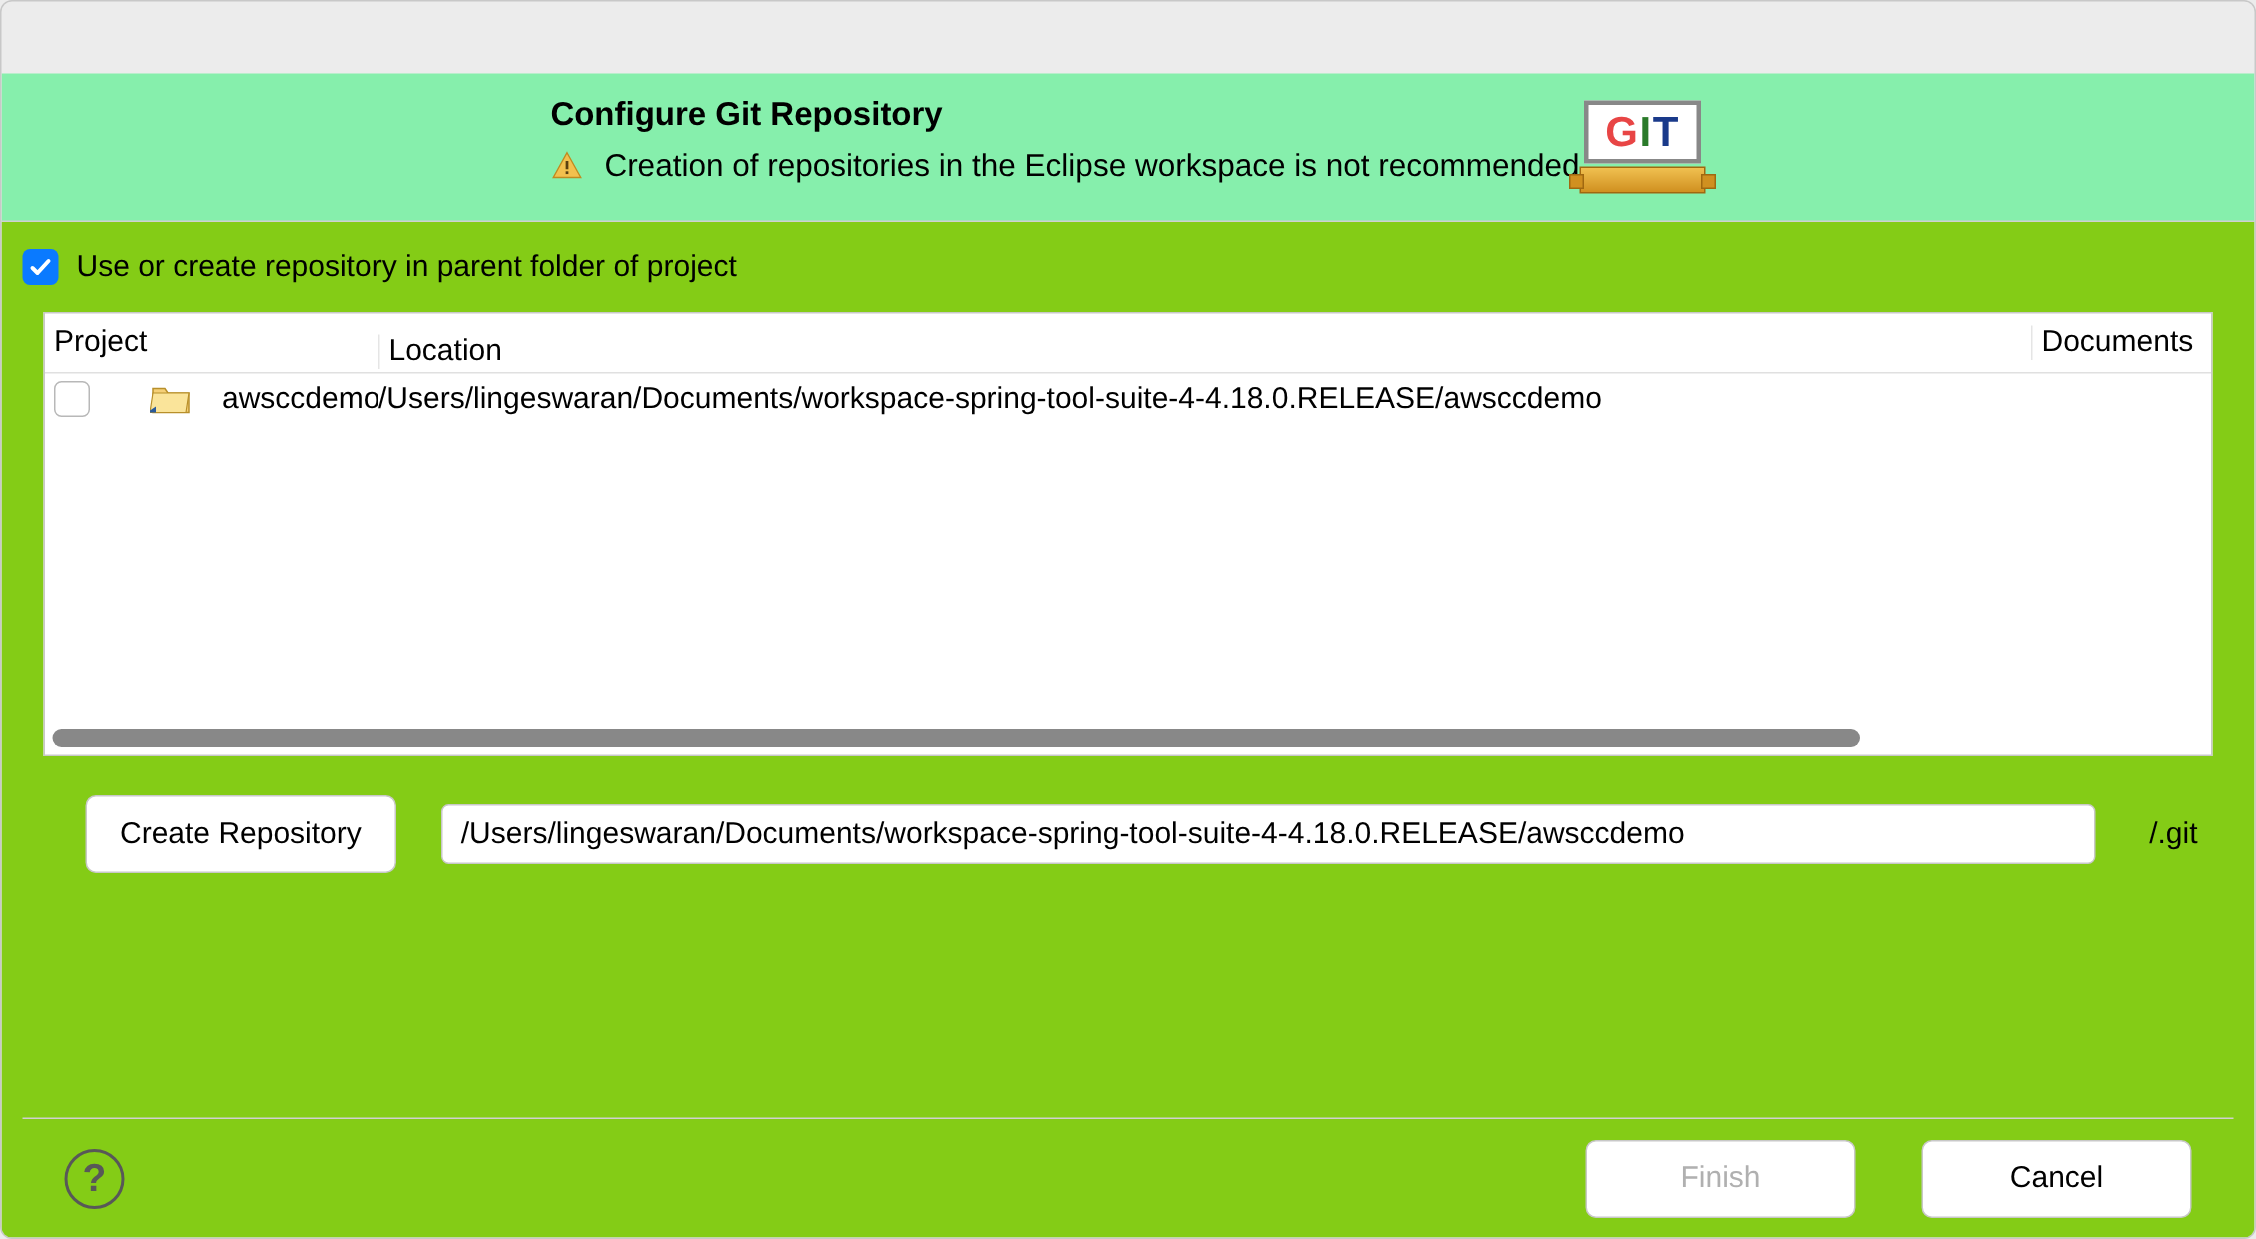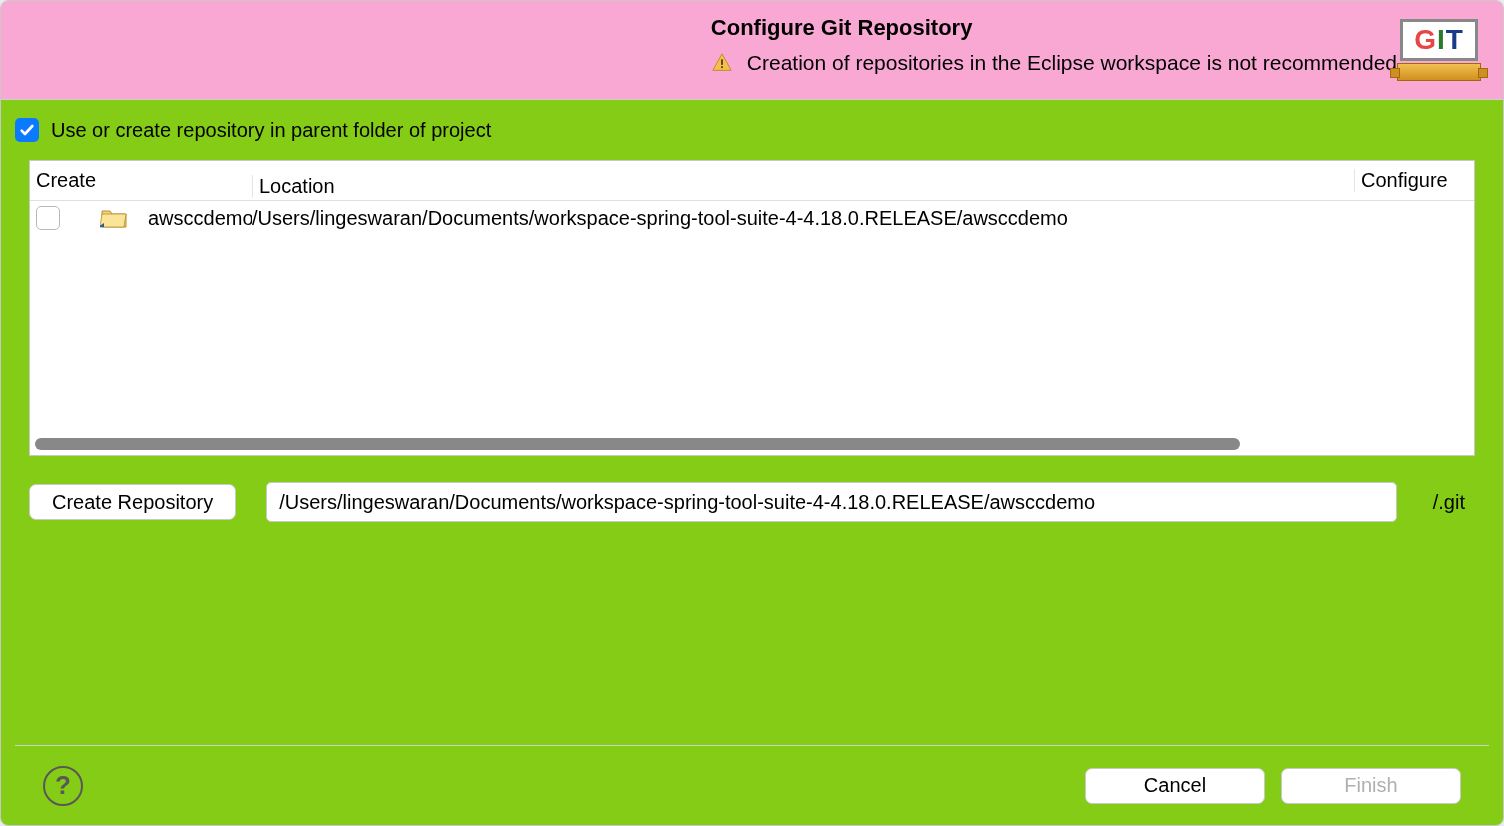--- a/index.html
+++ b/index.html
@@ -57,11 +57,12 @@
     }
     
     .header-section {
-      background: #f9a8d4;
+      background: #86efac;
       border-bottom: 1px solid #d0d0d0;
       padding: 14px 22px 18px 22px;
       display: flex;
-      justify-content: flex-end;
+      justify-content: center;
+      margin-top: 48px;
     }
     
     .header-text {

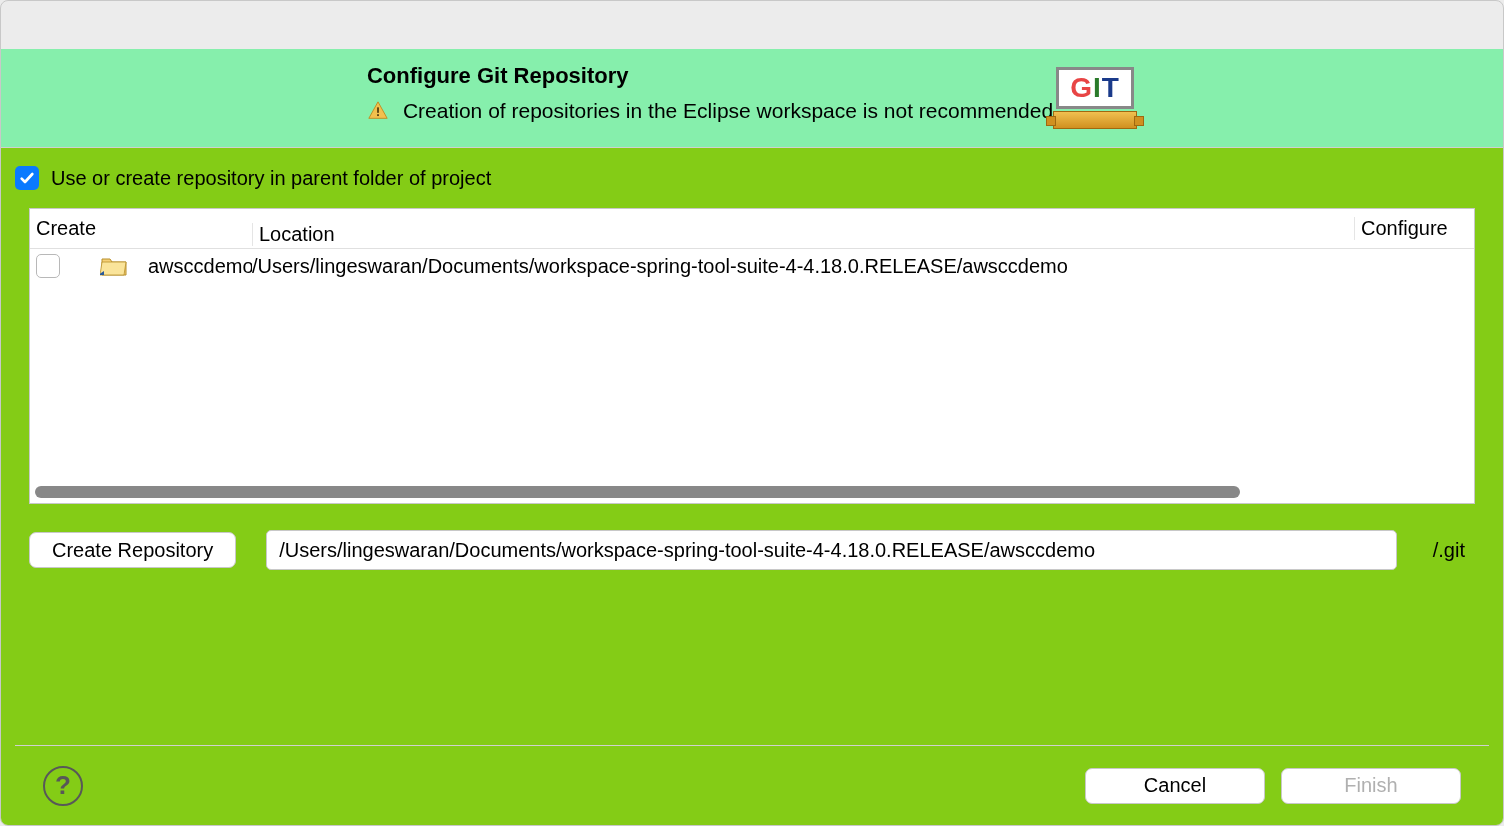--- a/index.html
+++ b/index.html
@@ -362,7 +362,7 @@
 
     <div class="table-wrap">
       <div class="table-header">
-        <div class="th-project">Create</div>
+        <div class="th-project">Project</div>
         <div class="th-location">Location</div>
         <div class="th-repository">Configure</div>
       </div>

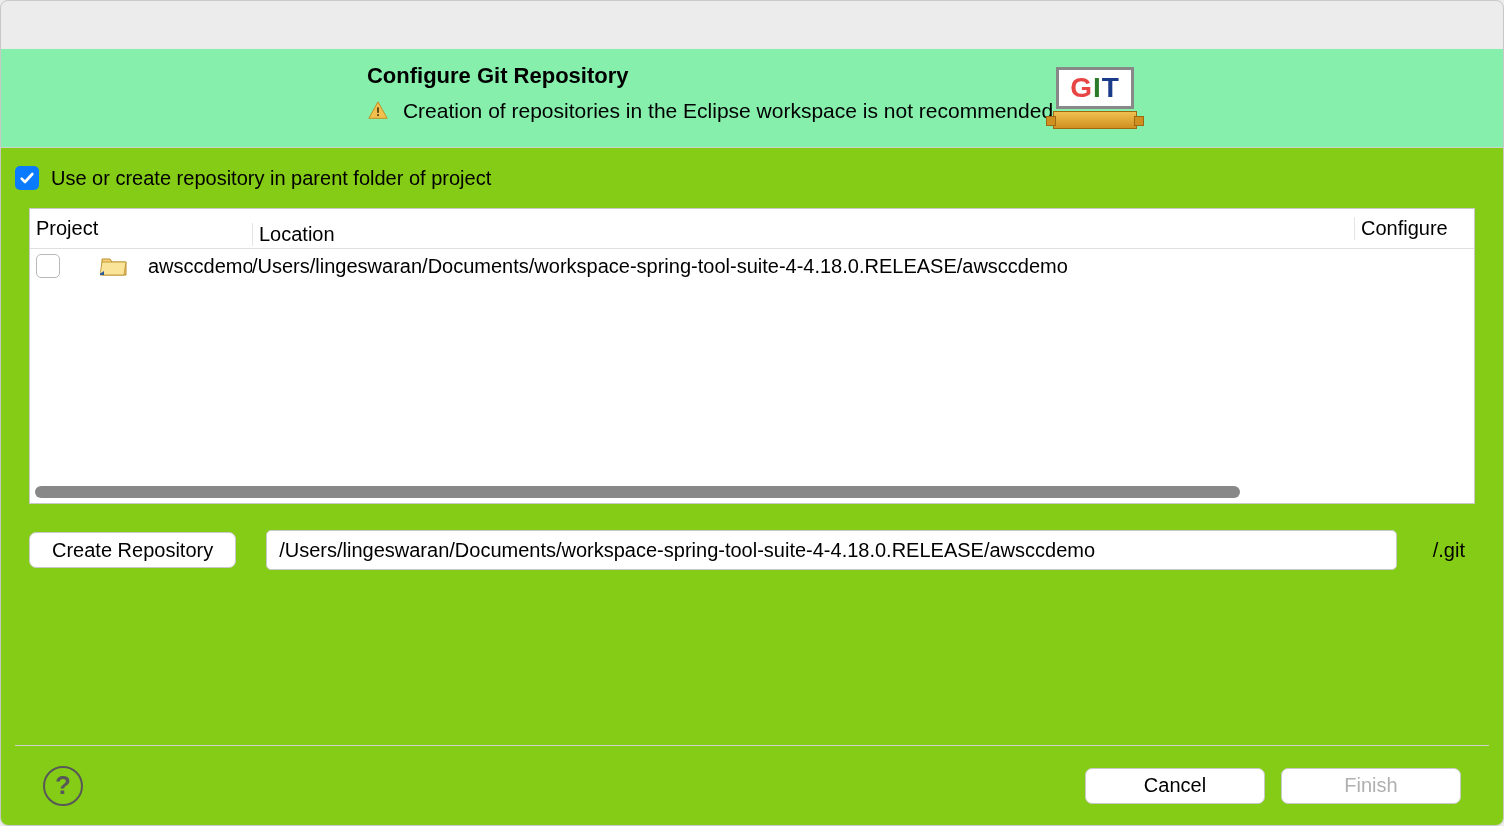--- a/index.html
+++ b/index.html
@@ -364,7 +364,7 @@
       <div class="table-header">
         <div class="th-project">Project</div>
         <div class="th-location">Location</div>
-        <div class="th-repository">Configure</div>
+        <div class="th-repository">Documents</div>
       </div>
       <div class="table-body">
         <div class="table-row">

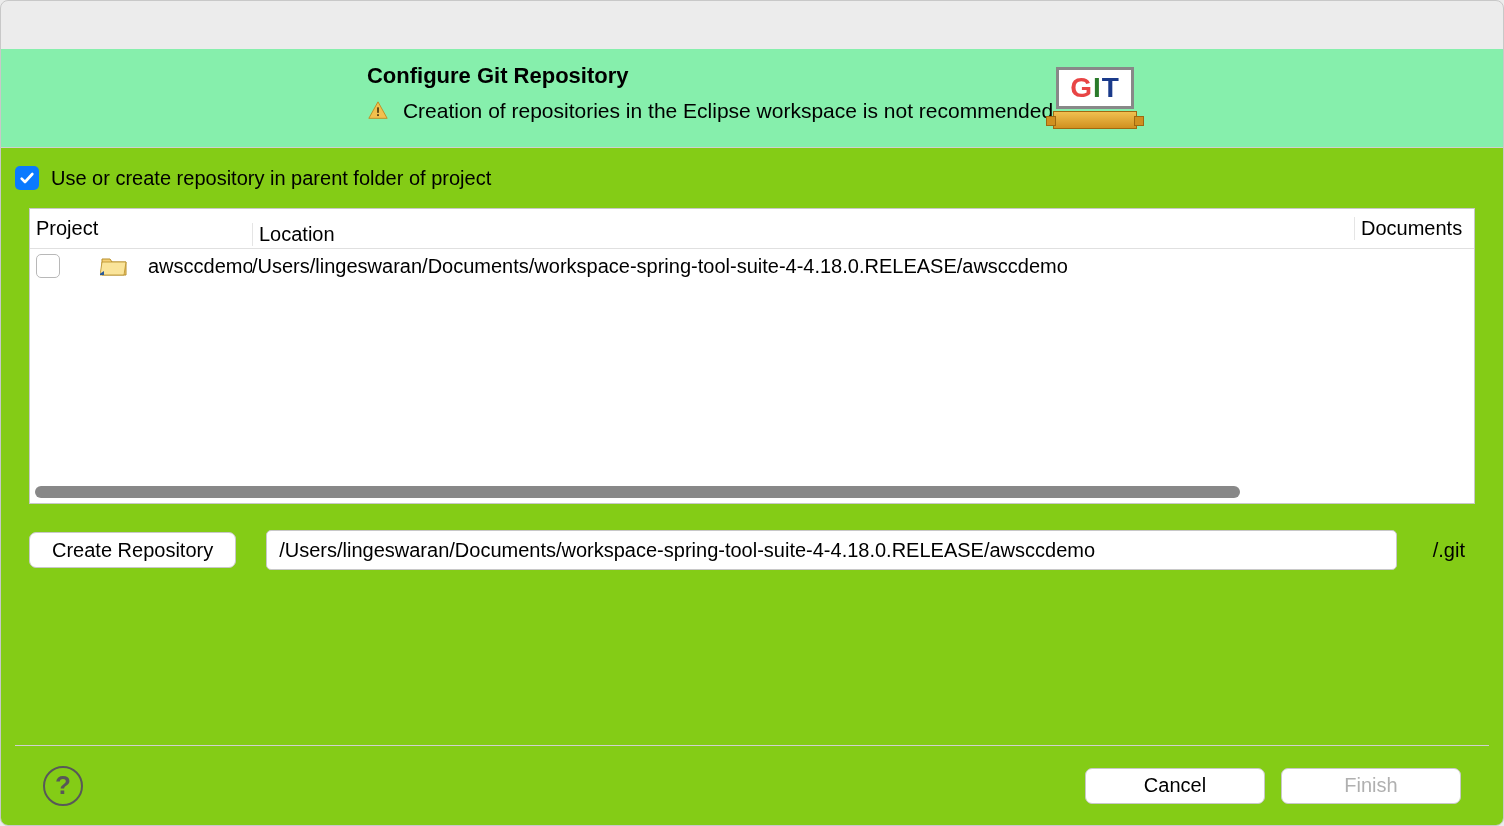--- a/index.html
+++ b/index.html
@@ -252,7 +252,7 @@
     }
     
     .btn {
-      height: 36px;
+      height: 52px;
       background: #fff;
       border: 1px solid #c8c8c8;
       border-radius: 7px;
@@ -263,6 +263,7 @@
       align-items: center;
       justify-content: center;
       cursor: pointer;
+      margin-left: 28px;
     }
     .btn.disabled {
       color: #b0b0b0;

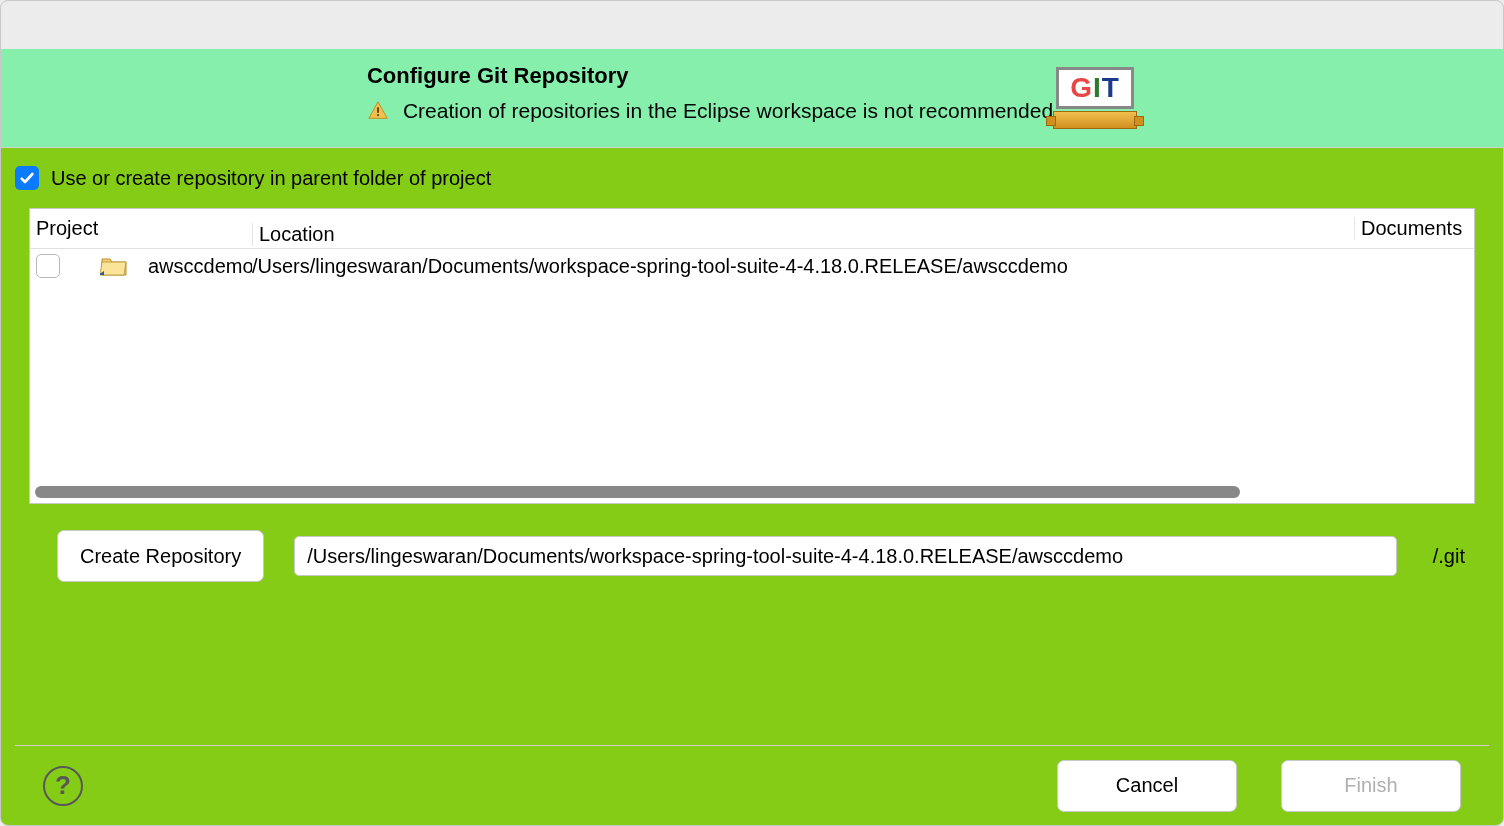--- a/index.html
+++ b/index.html
@@ -398,8 +398,8 @@
     <div class="footer">
       <div class="help-icon">?</div>
       <div class="footer-spacer"></div>
+      <div class="btn disabled">Finish</div>
       <div class="btn">Cancel</div>
-      <div class="btn disabled">Finish</div>
     </div>
 
   </div>

